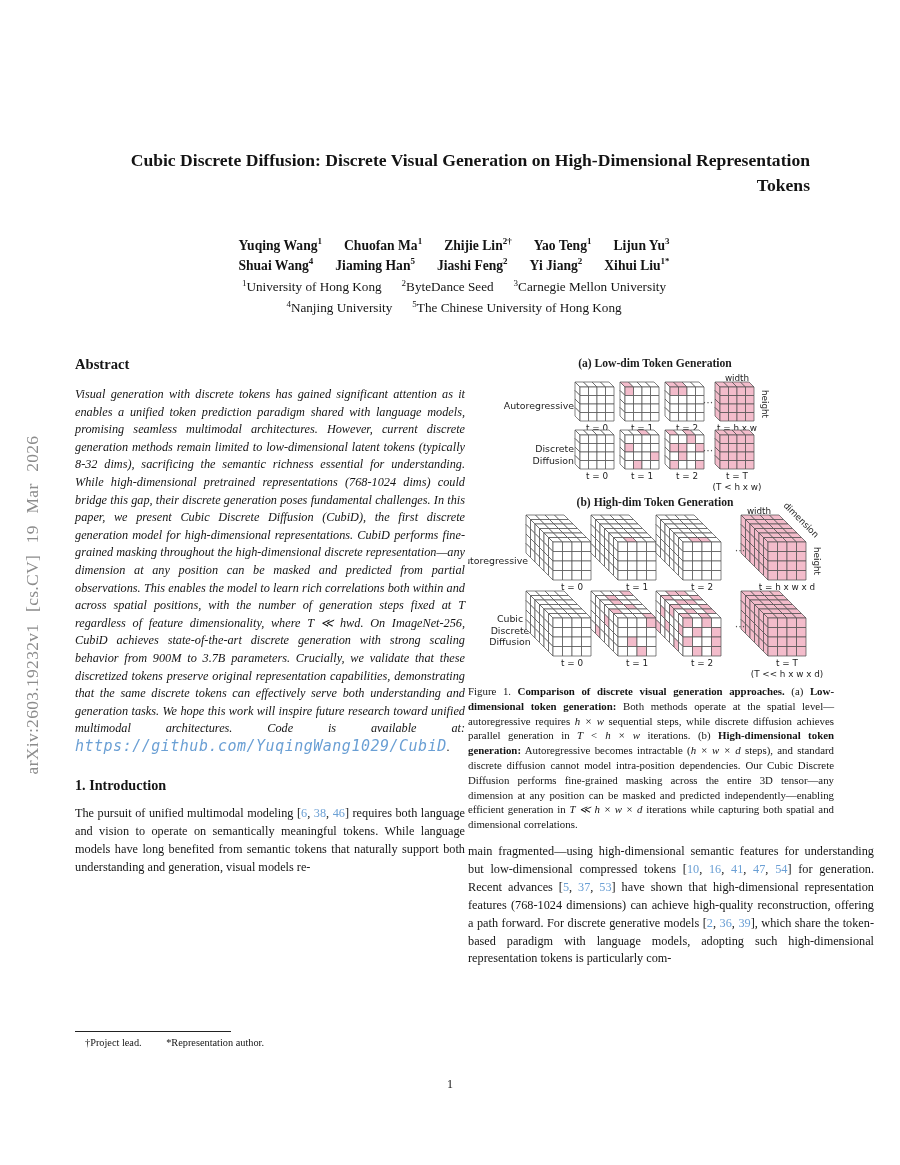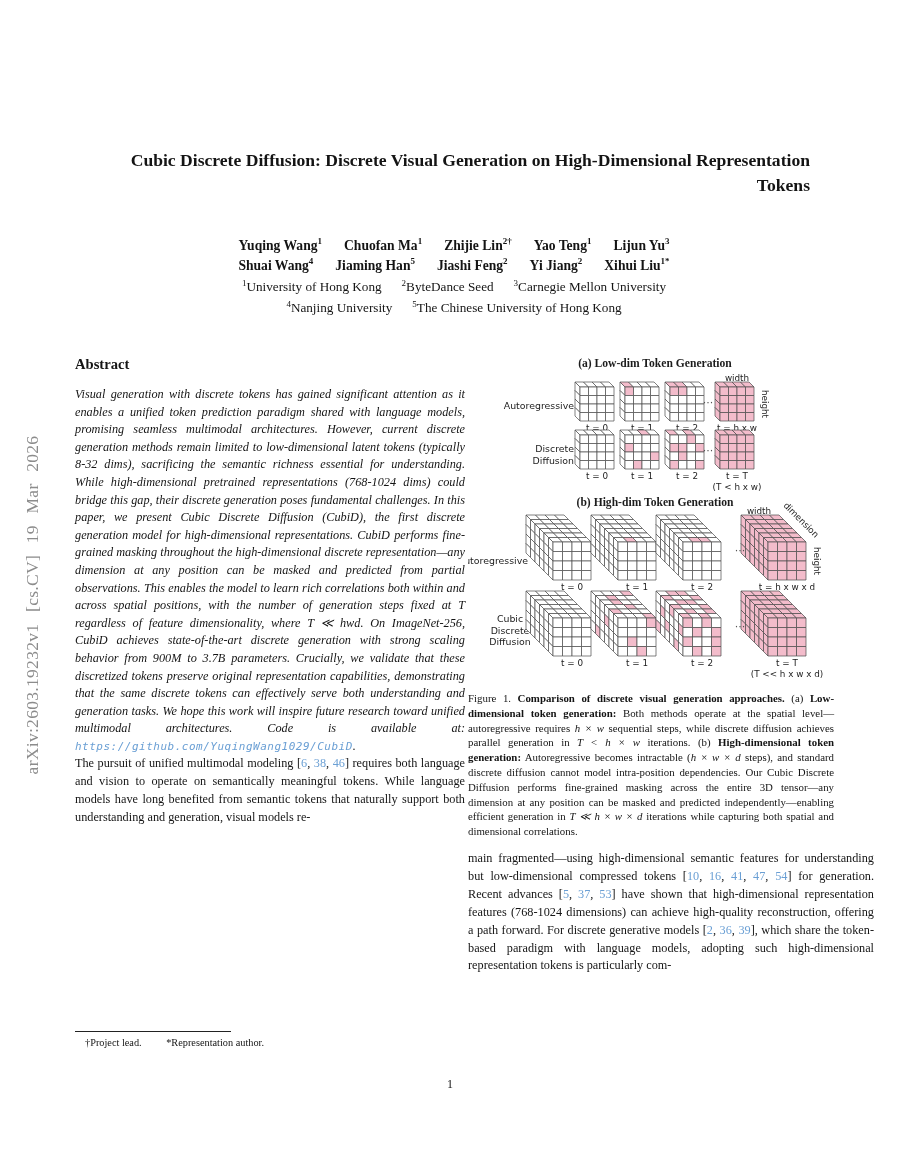--- a/index.html
+++ b/index.html
@@ -35,7 +35,7 @@
   .footnote .fn2{margin-left:22px;}
   
   .figure-area svg{display:block;}
-  .caption{font-size:10.85px;line-height:14.8px;text-align:justify;width:366px;margin-top:7px;}
+  .caption{font-size:10.85px;line-height:14.8px;text-align:justify;width:366px;}
   
   .page-num{position:absolute;left:0;top:1077px;width:900px;text-align:center;font-size:12px;}
 </style>

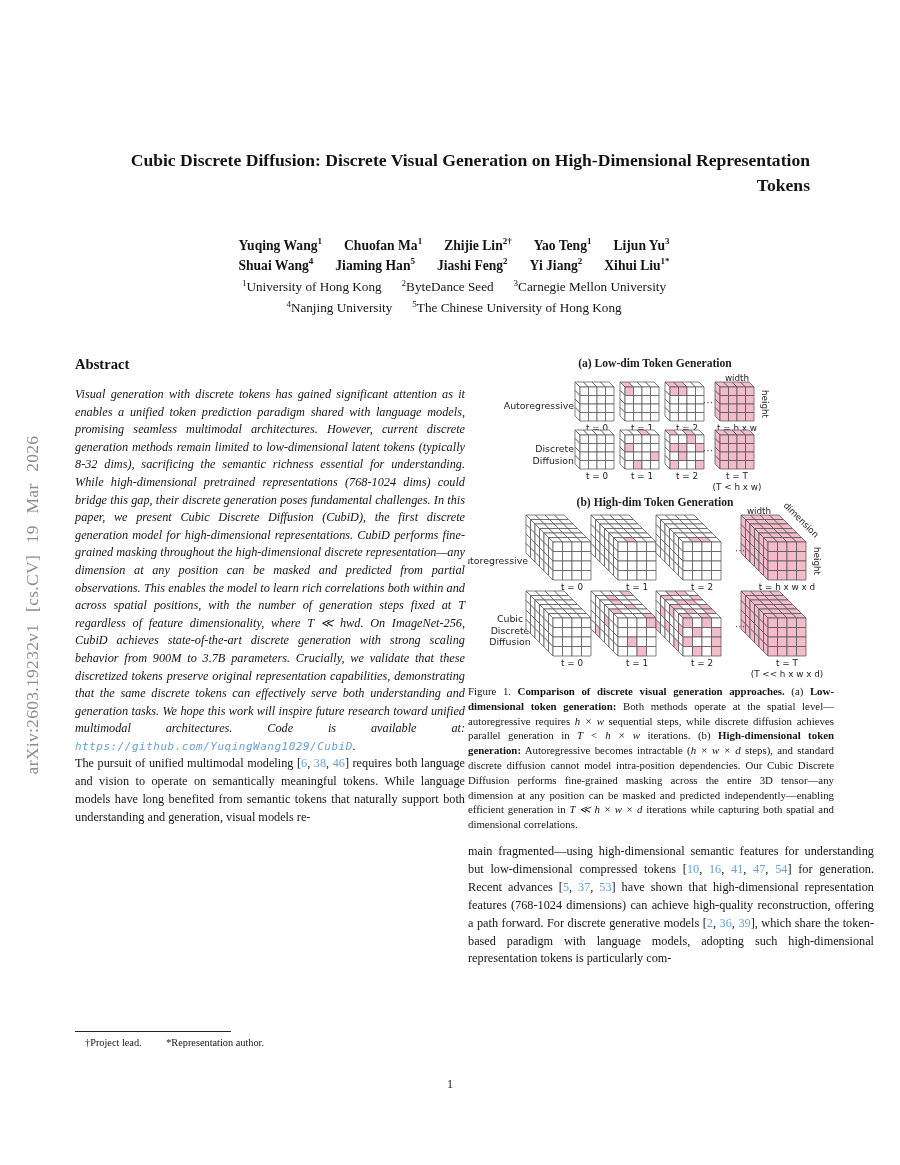--- a/index.html
+++ b/index.html
@@ -23,7 +23,7 @@
   .col-right{position:absolute;left:468px;top:352px;width:406px;}
   .abstract-heading{font-weight:bold;font-size:14.6px;margin:0 0 13px 0;}
   .abstract-body{font-style:italic;font-size:12.25px;line-height:17.6px;text-align:justify;}
-  .r-url{font-family:"DejaVu Sans Mono", monospace;color:#6a9fd4;font-size:11px;letter-spacing:.5px;}
+  .r-url{font-family:"DejaVu Sans Mono", monospace;color:#6a9fd4;font-size:15px;letter-spacing:.5px;}
   .r-l{color:#6a9fd4;}
   .r-b{font-weight:bold;}
   .r-m{font-style:italic;}

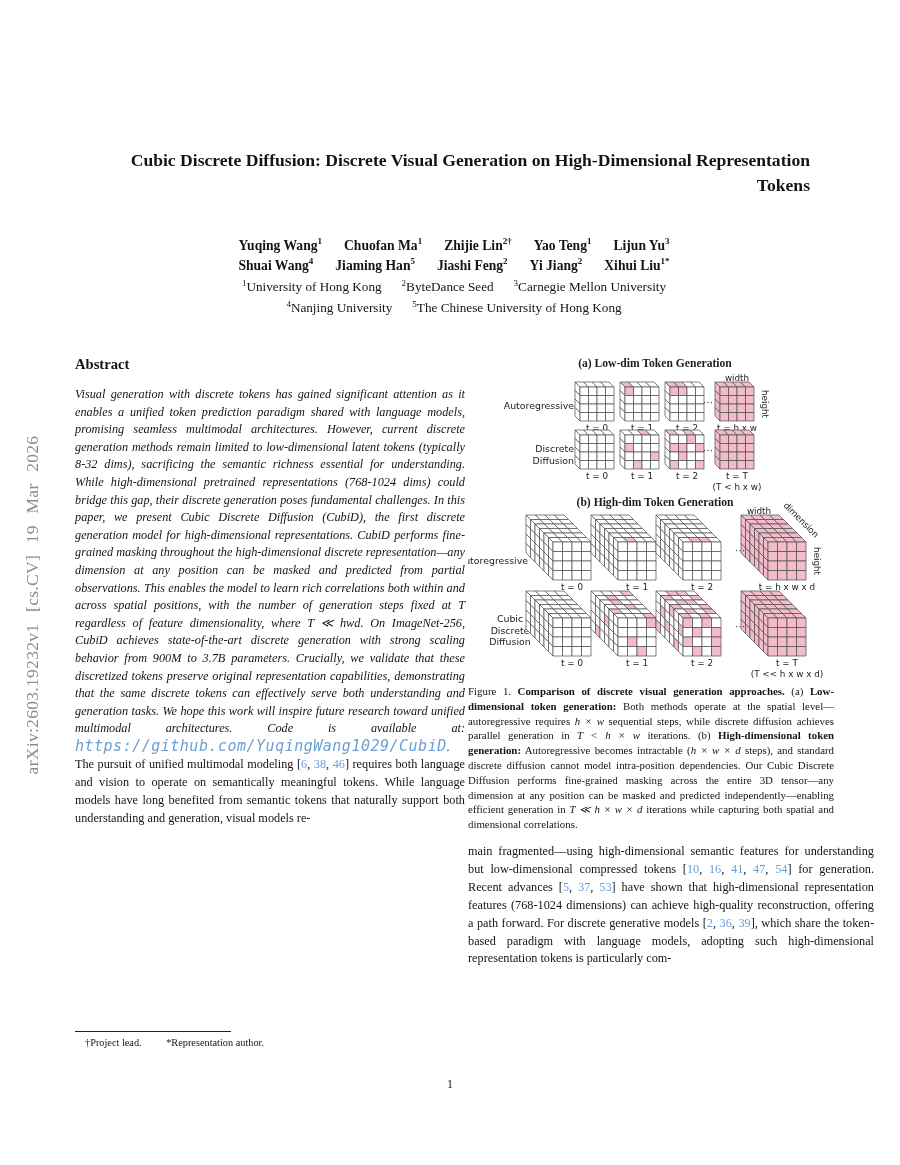--- a/index.html
+++ b/index.html
@@ -62,6 +62,7 @@
   <div class="col-left">
     <div class="abstract-heading">Abstract</div>
     <div class="abstract-body"><span>Visual generation with discrete tokens has gained significant attention as it enables a unified token prediction paradigm shared with language models, promising seamless multimodal architectures. However, current discrete generation methods remain limited to low-dimensional latent tokens (typically 8-32 dims), sacrificing the semantic richness essential for understanding. While high-dimensional pretrained representations (768-1024 dims) could bridge this gap, their discrete generation poses fundamental challenges. In this paper, we present Cubic Discrete Diffusion (CubiD), the first discrete generation model for high-dimensional representations. CubiD performs fine-grained masking throughout the high-dimensional discrete representation—any dimension at any position can be masked and predicted from partial observations. This enables the model to learn rich correlations both within and across spatial positions, with the number of generation steps fixed at T regardless of feature dimensionality, where T ≪ hwd. On ImageNet-256, CubiD achieves state-of-the-art discrete generation with strong scaling behavior from 900M to 3.7B parameters. Crucially, we validate that these discretized tokens preserve original representation capabilities, demonstrating that the same discrete tokens can effectively serve both understanding and generation tasks. We hope this work will inspire future research toward unified multimodal architectures. Code is available at: </span><span class="r-url">https://github.com/YuqingWang1029/CubiD</span><span>.</span></div>
+    <div class="section-heading">1. Introduction</div>
     <div class="body-par"><span>The pursuit of unified multimodal modeling [</span><span class="r-l">6</span><span>, </span><span class="r-l">38</span><span>, </span><span class="r-l">46</span><span>] requires both language and vision to operate on semantically meaningful tokens. While language models have long benefited from semantic tokens that naturally support both understanding and generation, visual models re-</span></div>
   </div>
 

